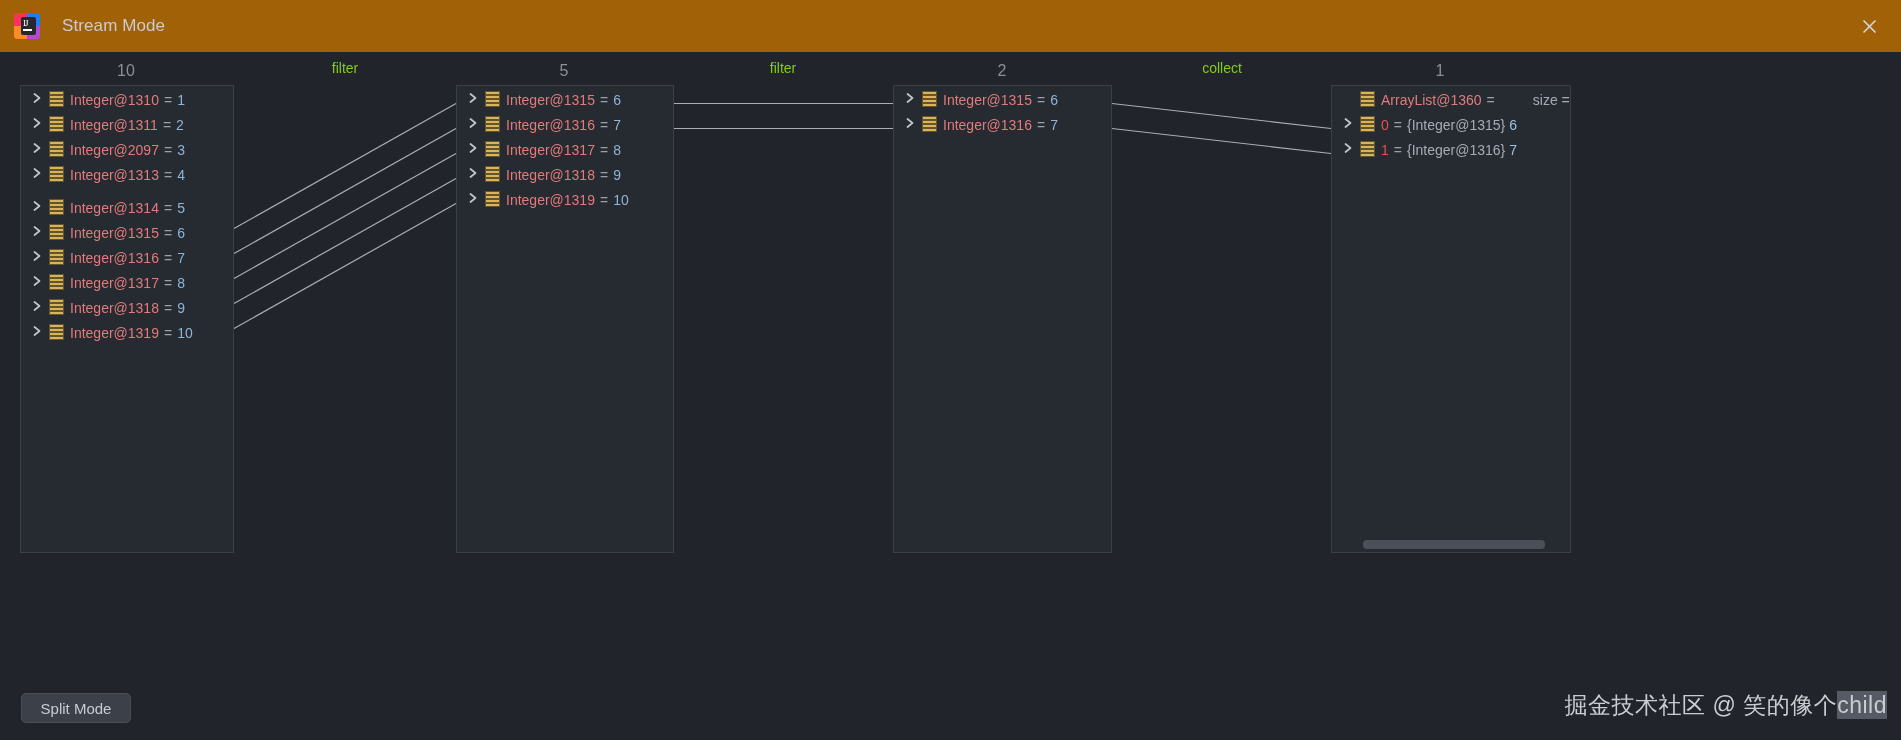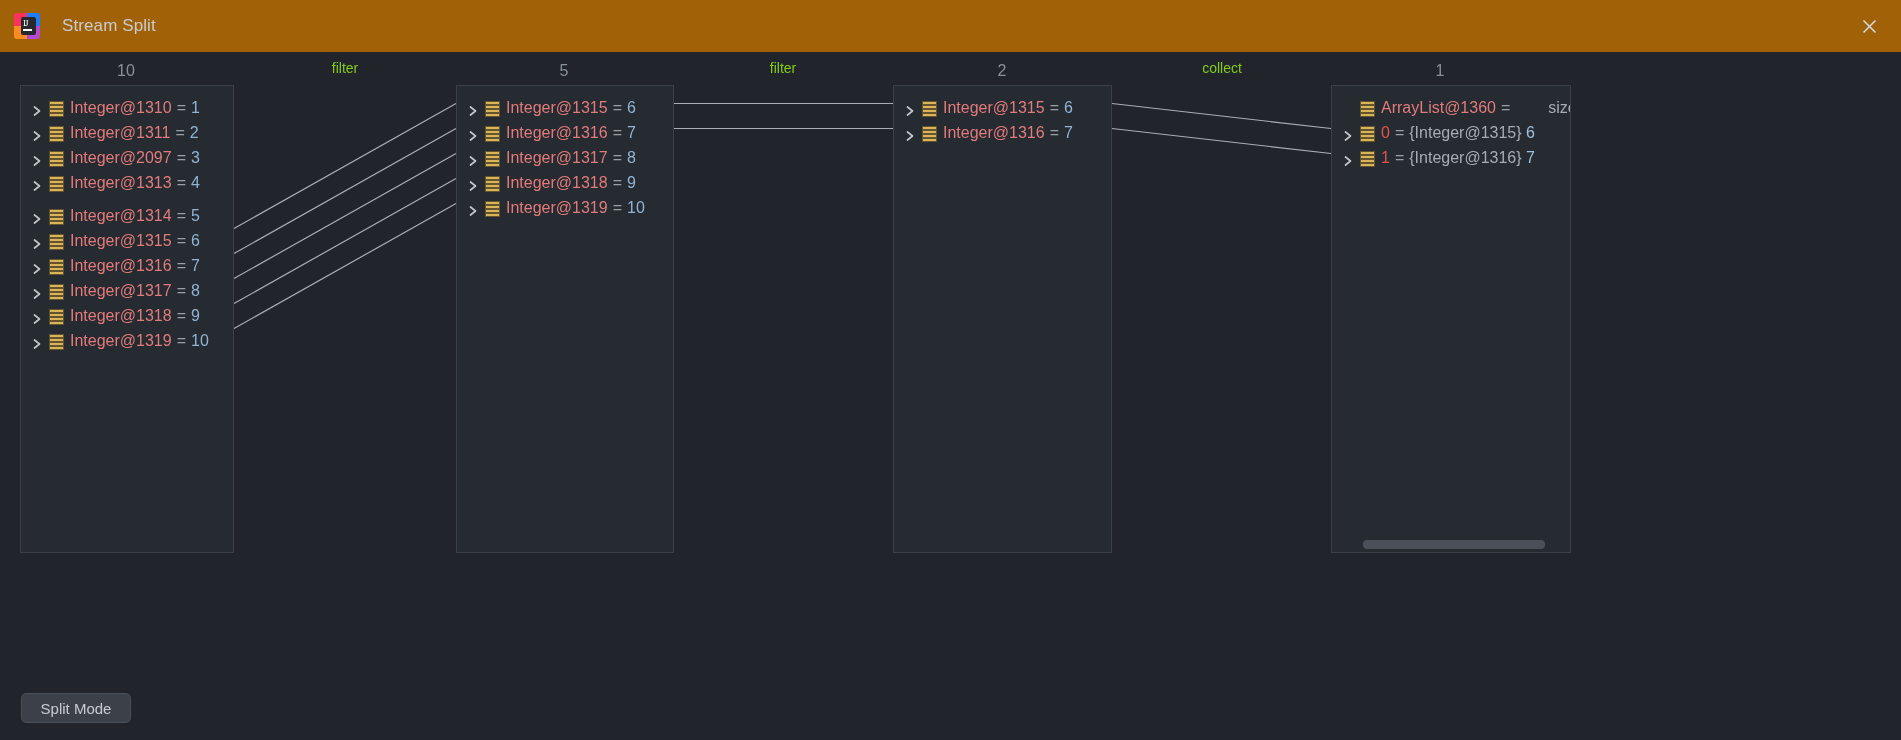--- a/index.html
+++ b/index.html
@@ -203,7 +203,7 @@
       <span class="ij">IJ</span>
       <span class="bar"></span>
     </div>
-    <div class="title-text">Stream Split</div>
+    <div class="title-text">Stream Mode</div>
     <div class="close-btn">
       <svg width="15" height="15" viewBox="0 0 15 15" aria-hidden="true">
         <line x1="1.5" y1="1.5" x2="13.5" y2="13.5" stroke="#d6d9de" stroke-width="1.6"></line>

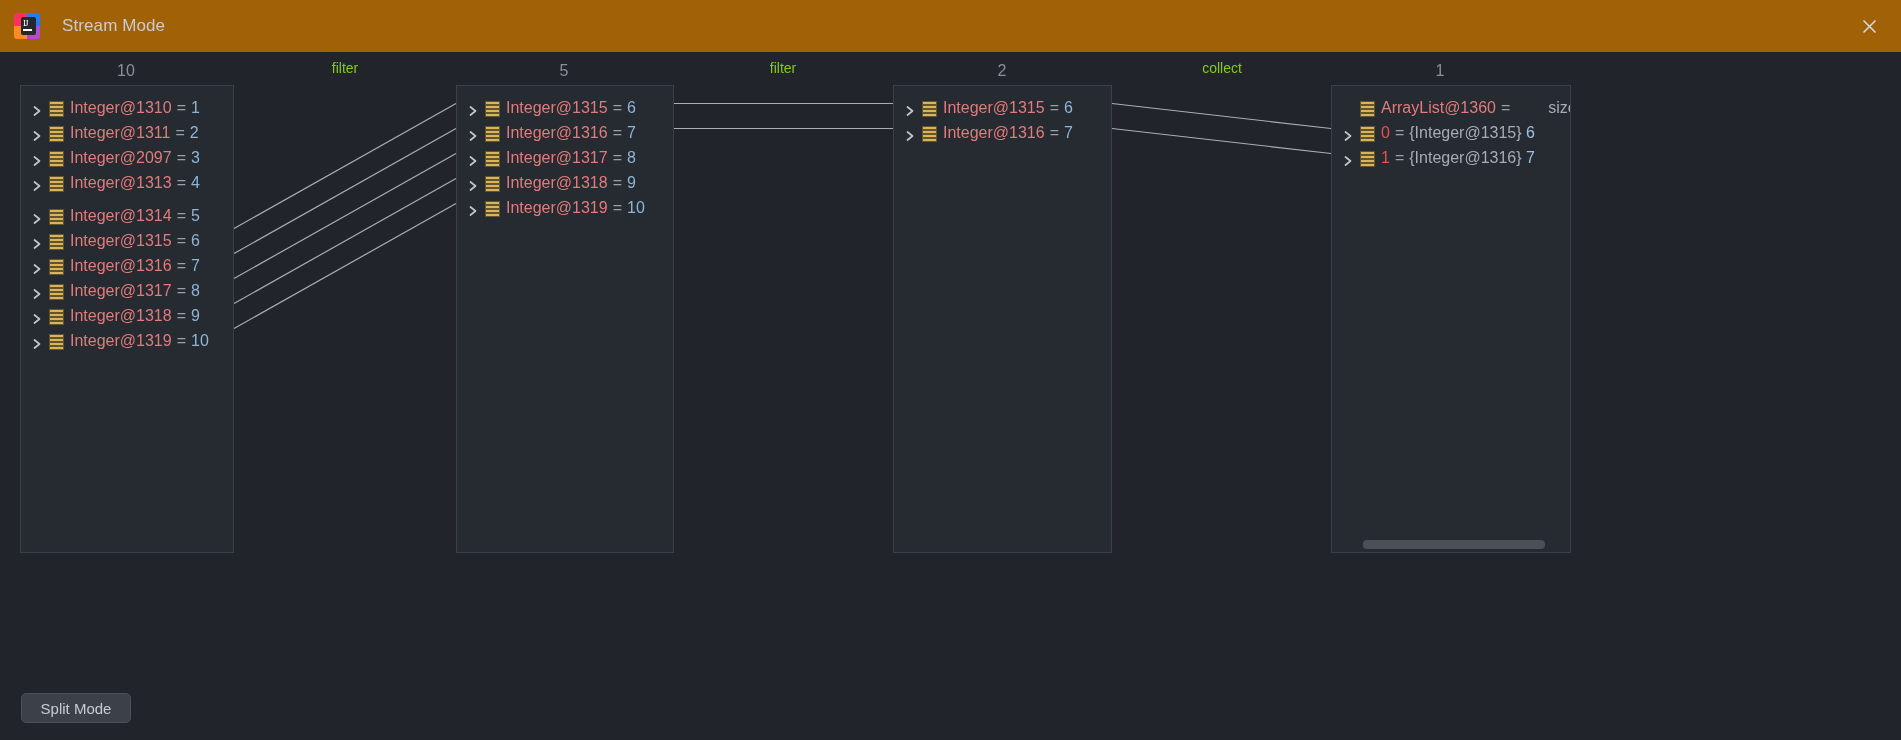--- a/index.html
+++ b/index.html
@@ -109,10 +109,10 @@
     position: relative;
     height: 25px;
     display: flex;
-    align-items: flex-end;
+    align-items: flex-start;
     padding-left: 6px;
     white-space: nowrap;
-    font-size: 16px;
+    font-size: 14px;
   }
 
   .chev {

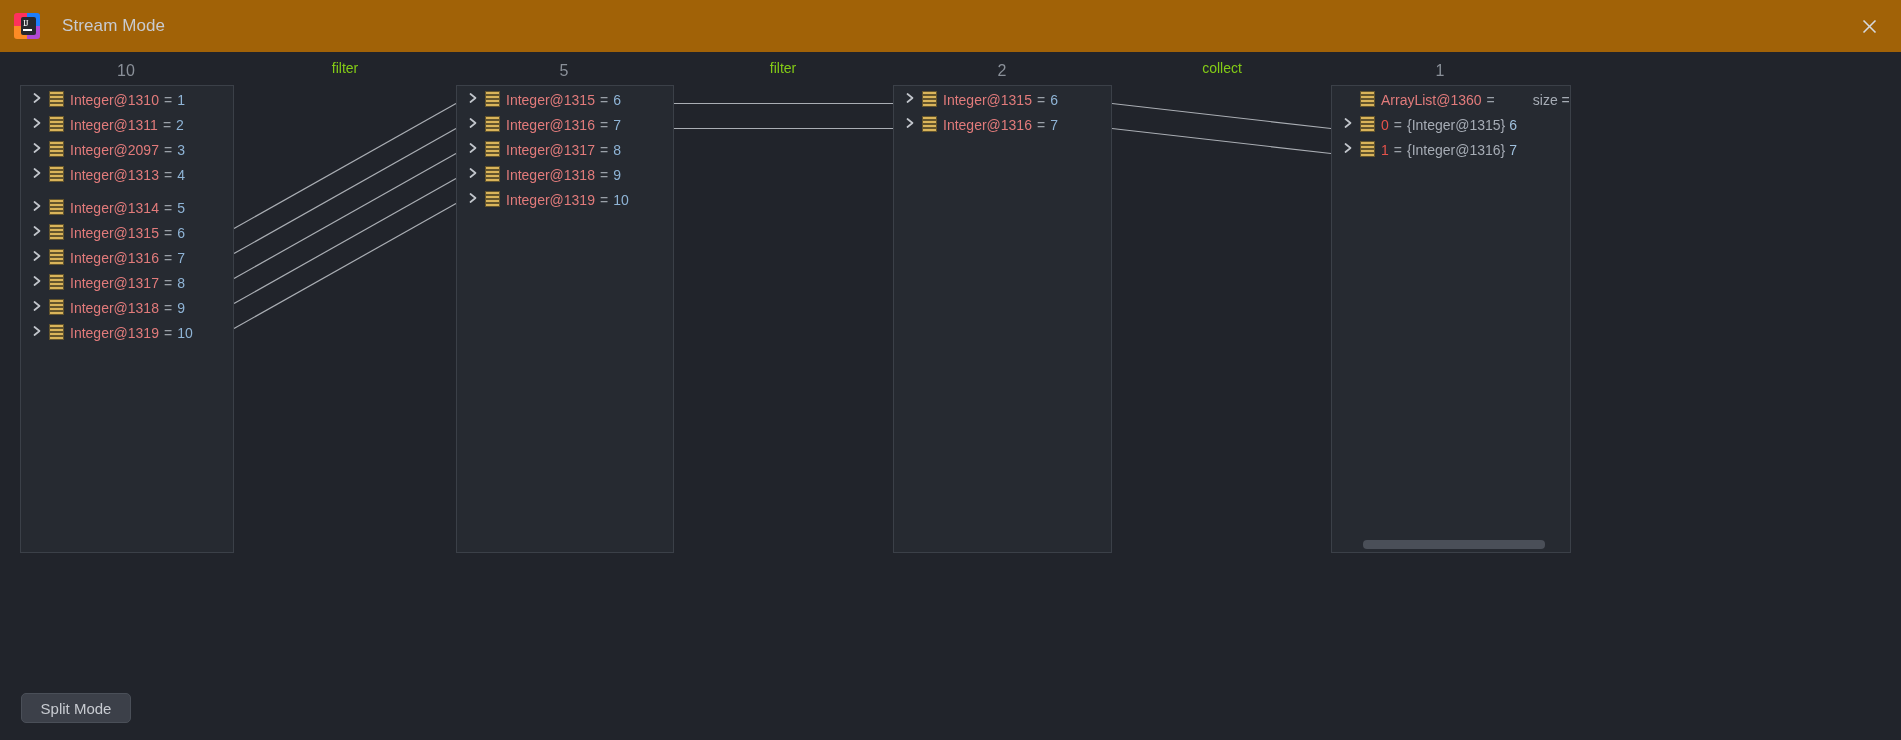--- a/index.html
+++ b/index.html
@@ -569,6 +569,9 @@
 
   <div class="split-btn">Split Mode</div>
 
+  <div class="watermark">
+    <span>掘金技术社区 @ 笑的像个</span><span class="hl">child</span>
+  </div>
 </div>
 
 </body></html>

